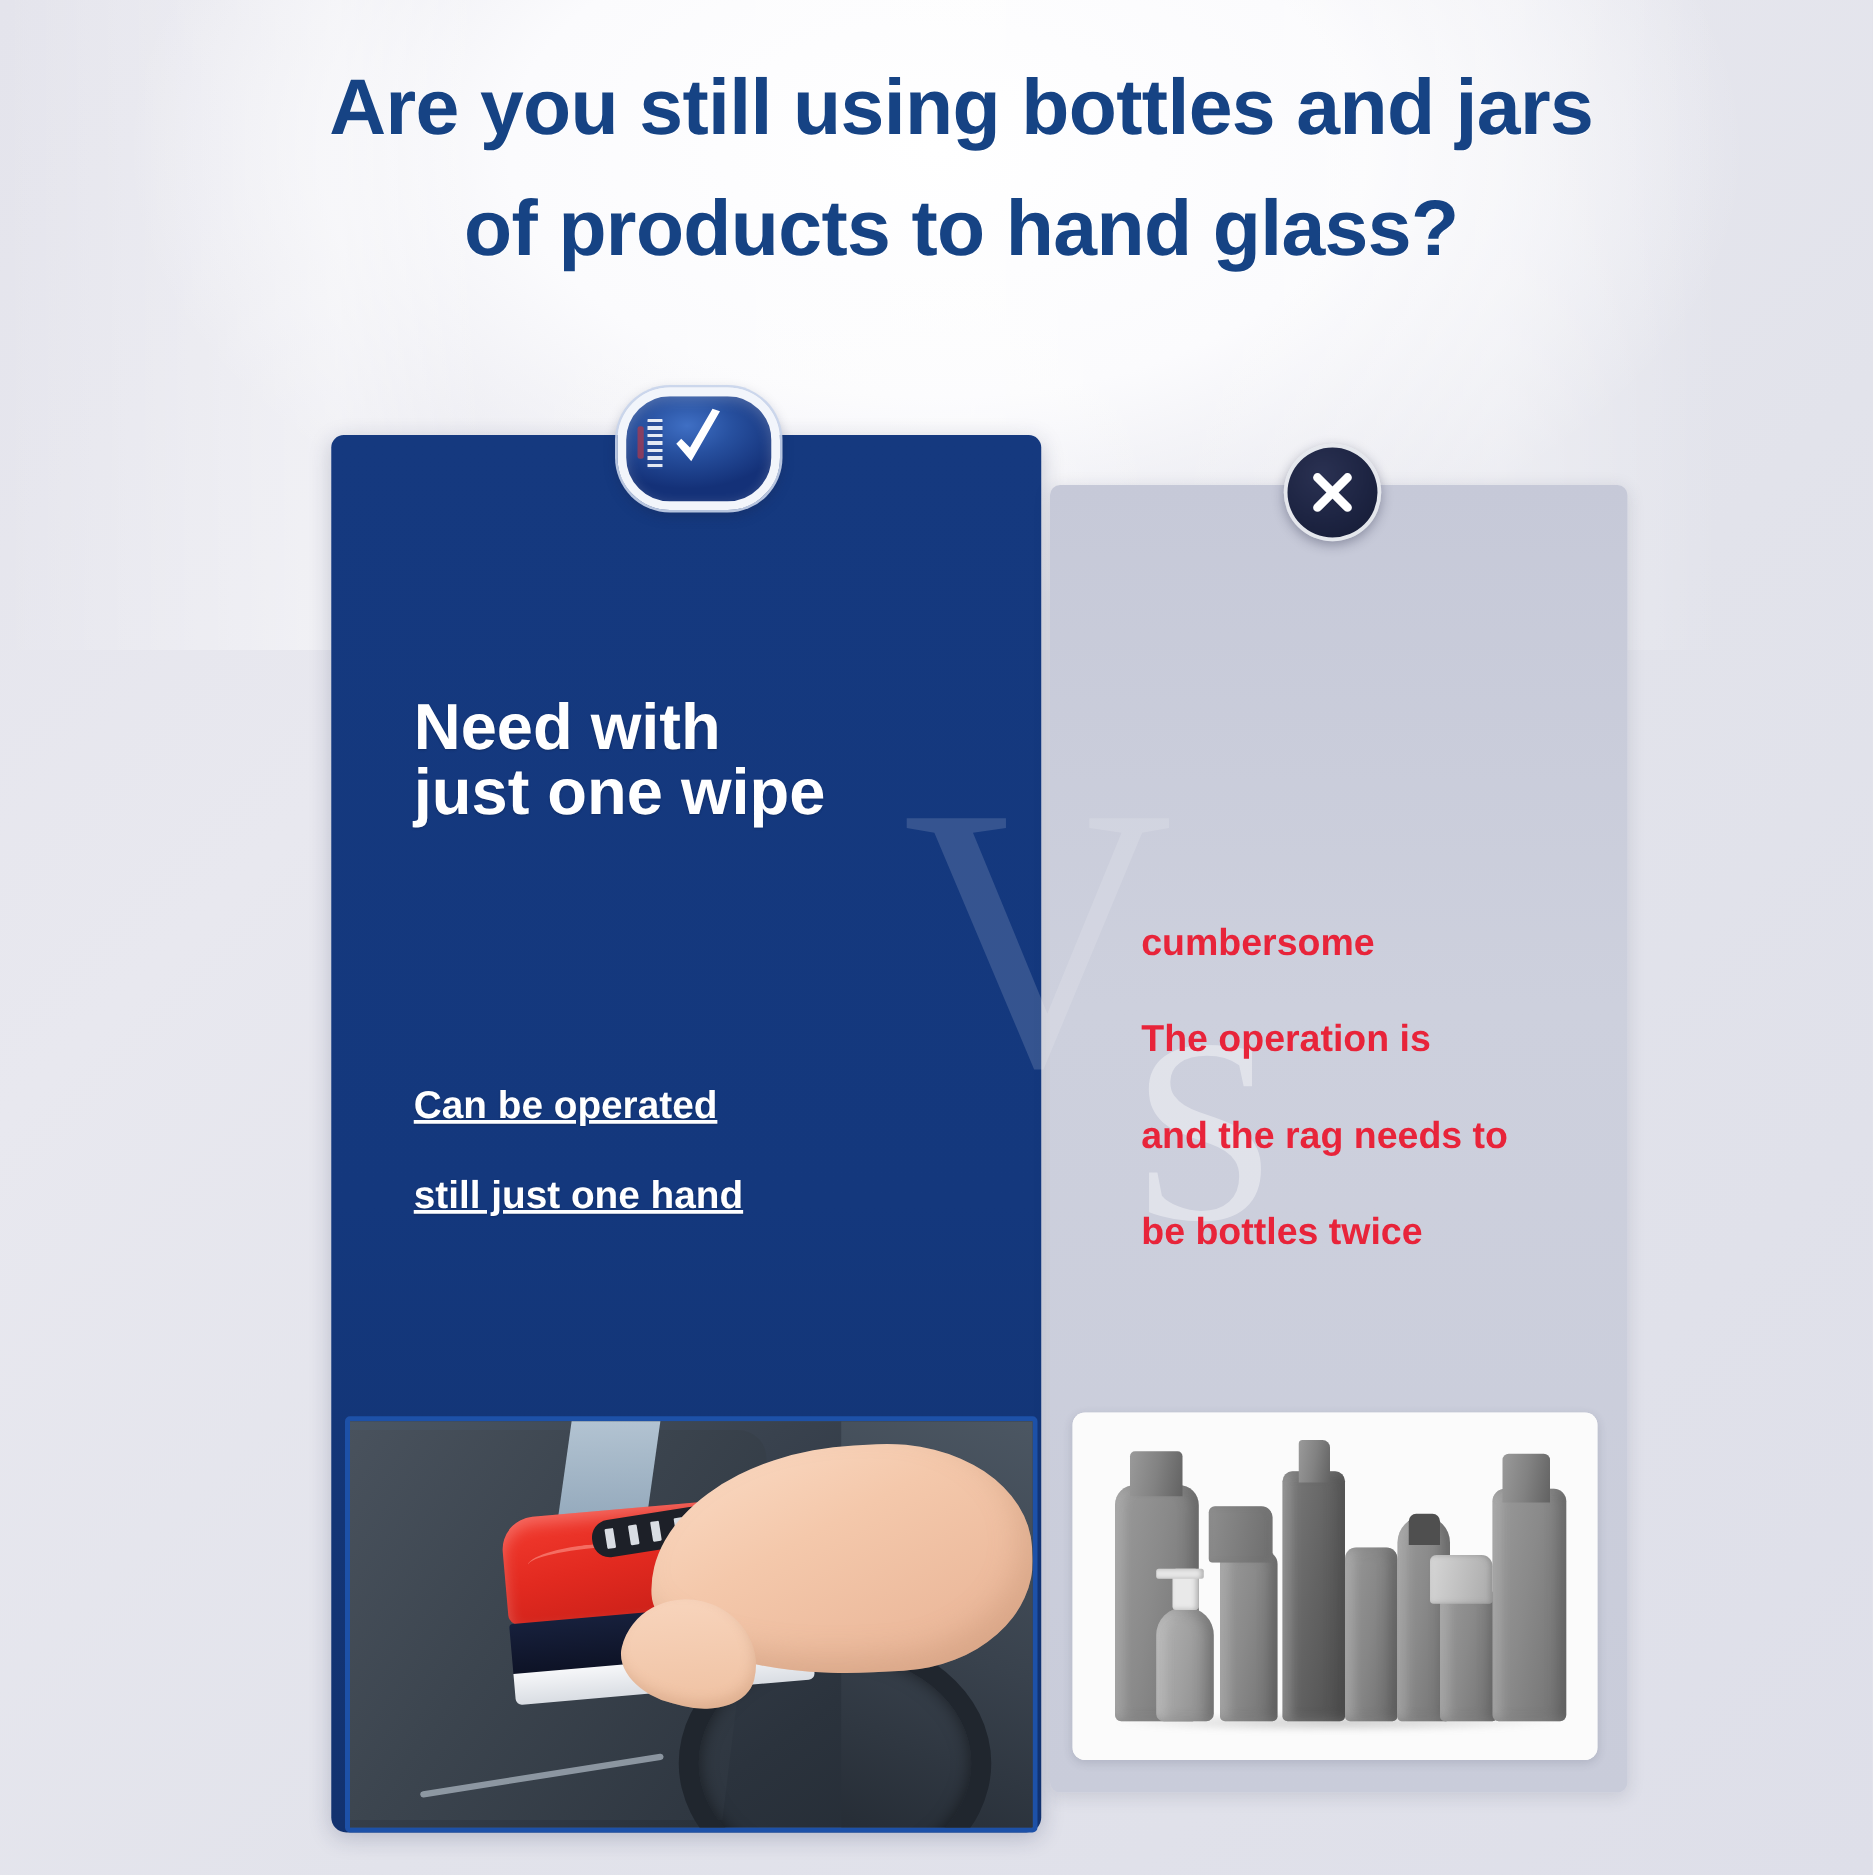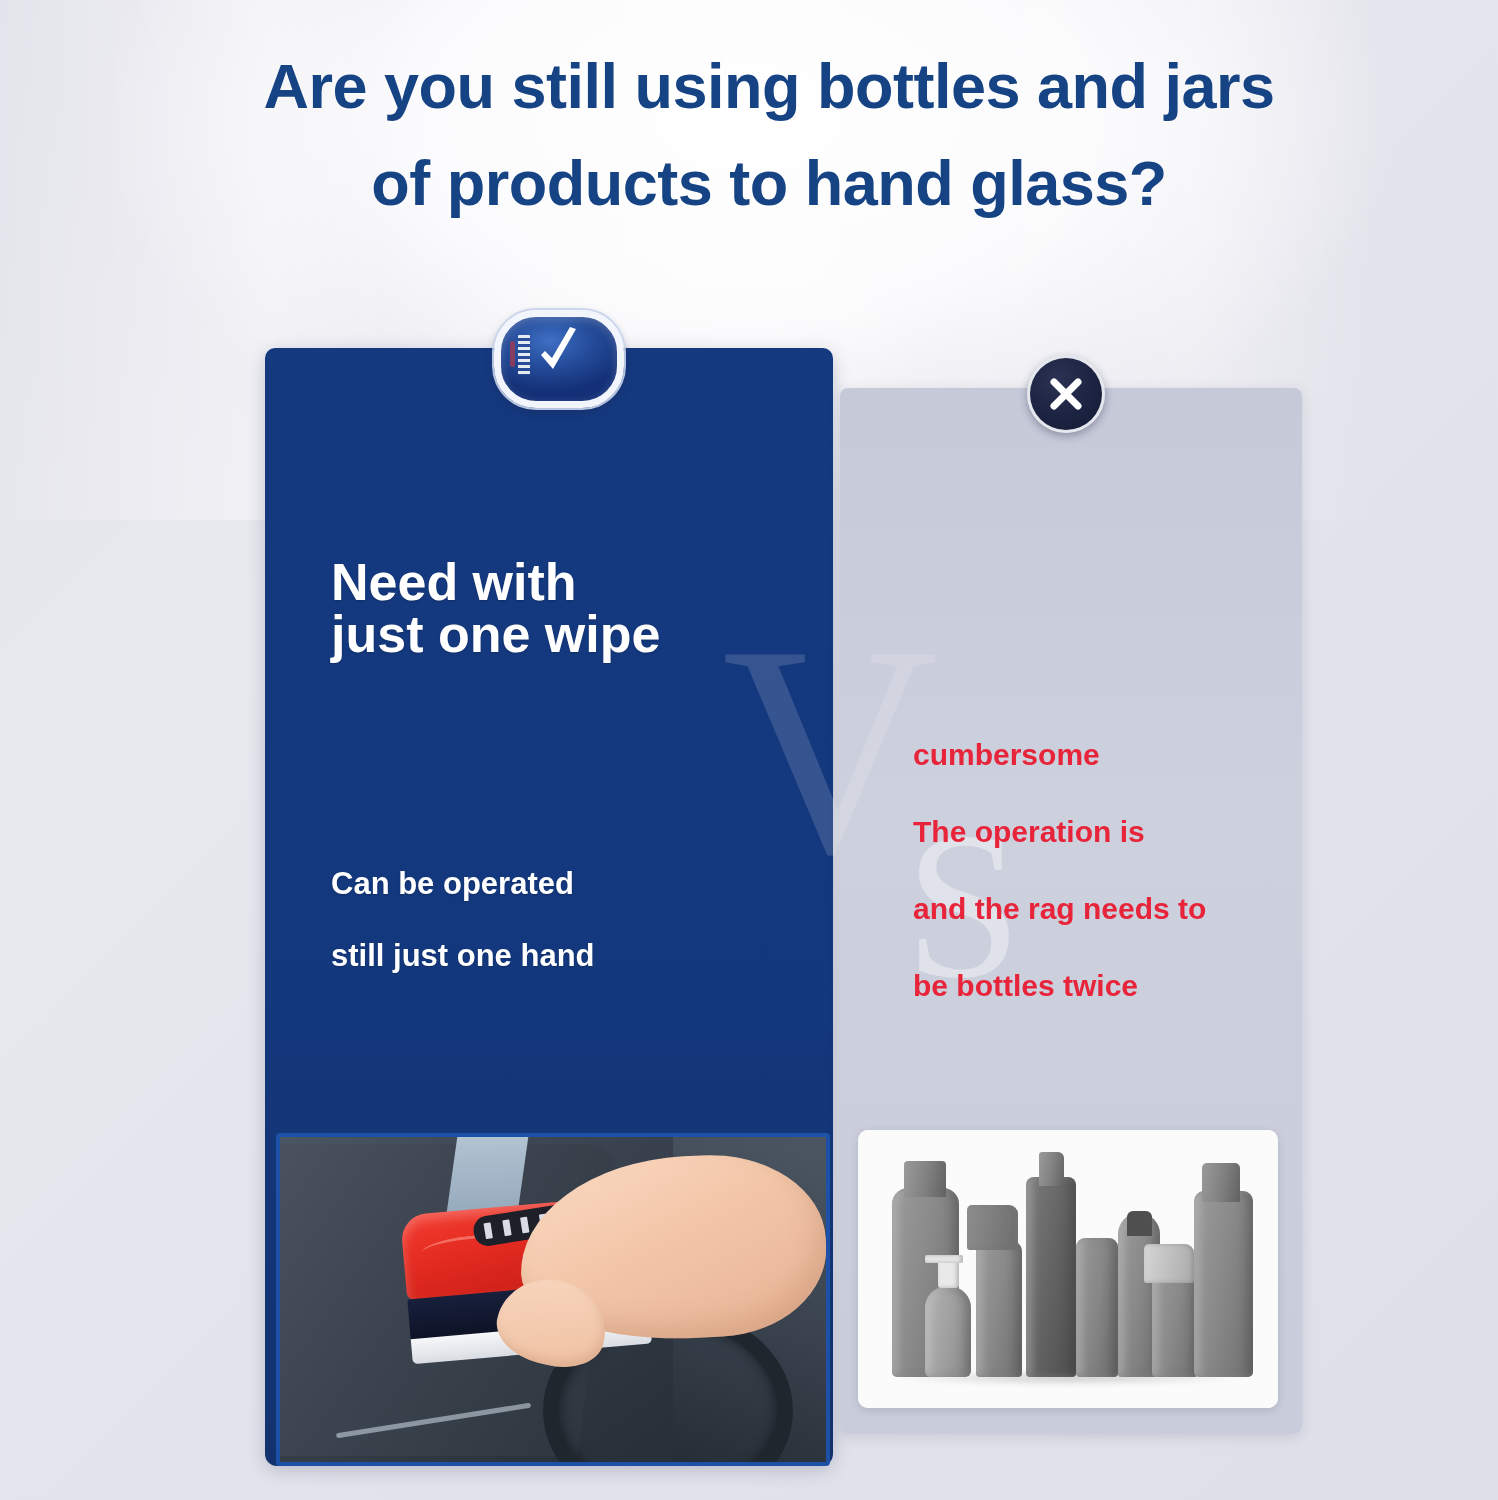--- a/index.html
+++ b/index.html
@@ -199,6 +199,7 @@
     line-height: 1.0;
     z-index: 4;
     text-shadow: 0 1px 2px rgba(0,0,0,0.18);
+    text-decoration: underline;
   }
   .good-sub .l2 { display: block; margin-top: 41px; }
 

